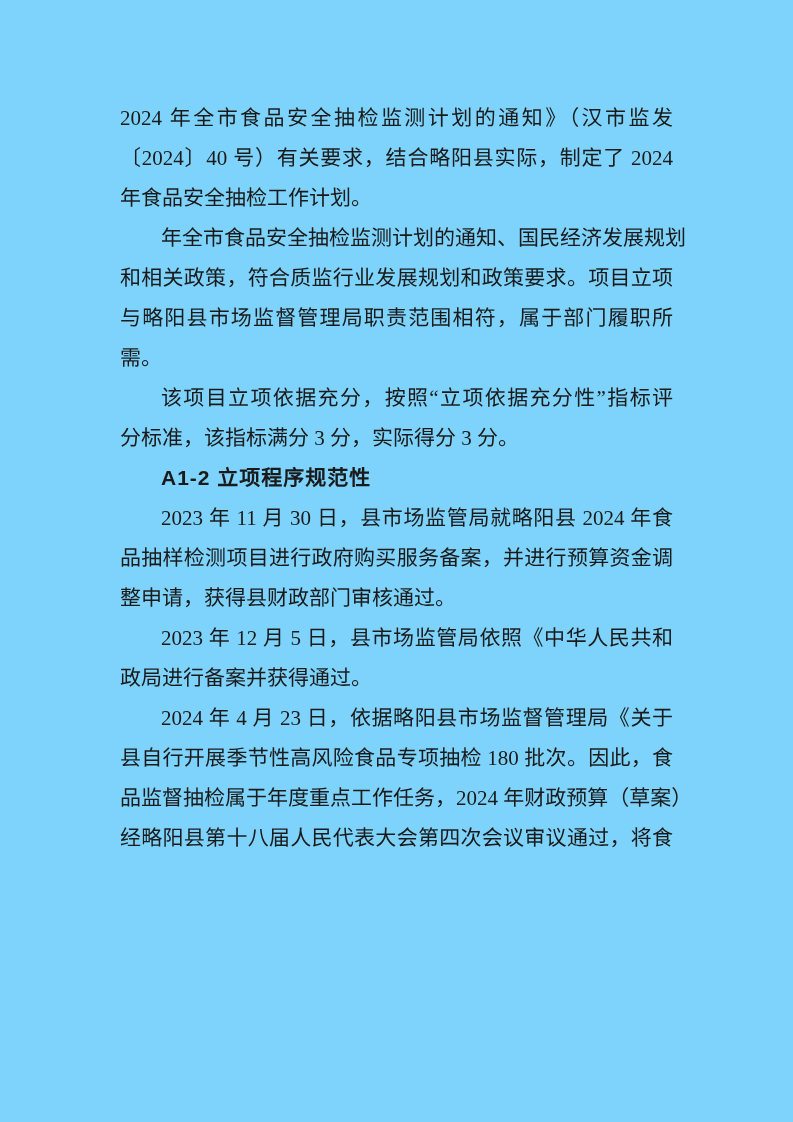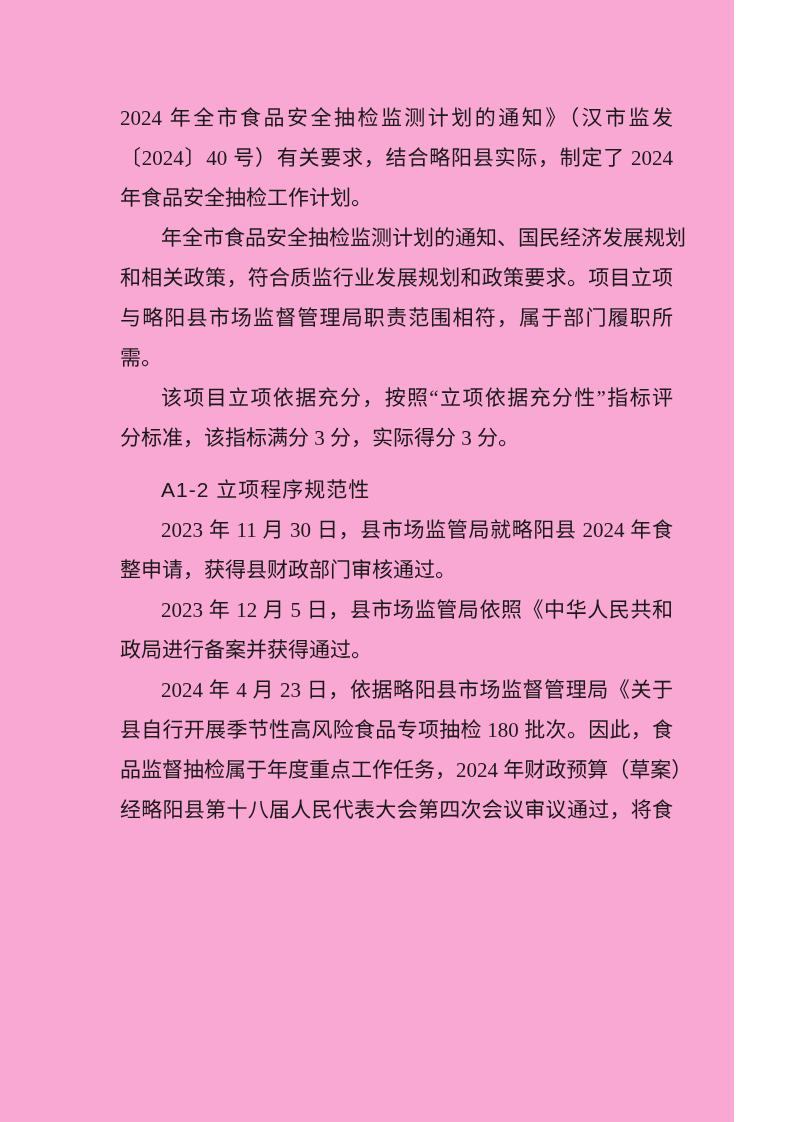--- a/index.html
+++ b/index.html
@@ -9,9 +9,9 @@
   }
   .page {
     position: relative;
-    width: 734px;
+    width: 793px;
     height: 1122px;
-    background: #f9a8d4;
+    background: #7dd3fc;
     overflow: hidden;
     box-sizing: border-box;
   }

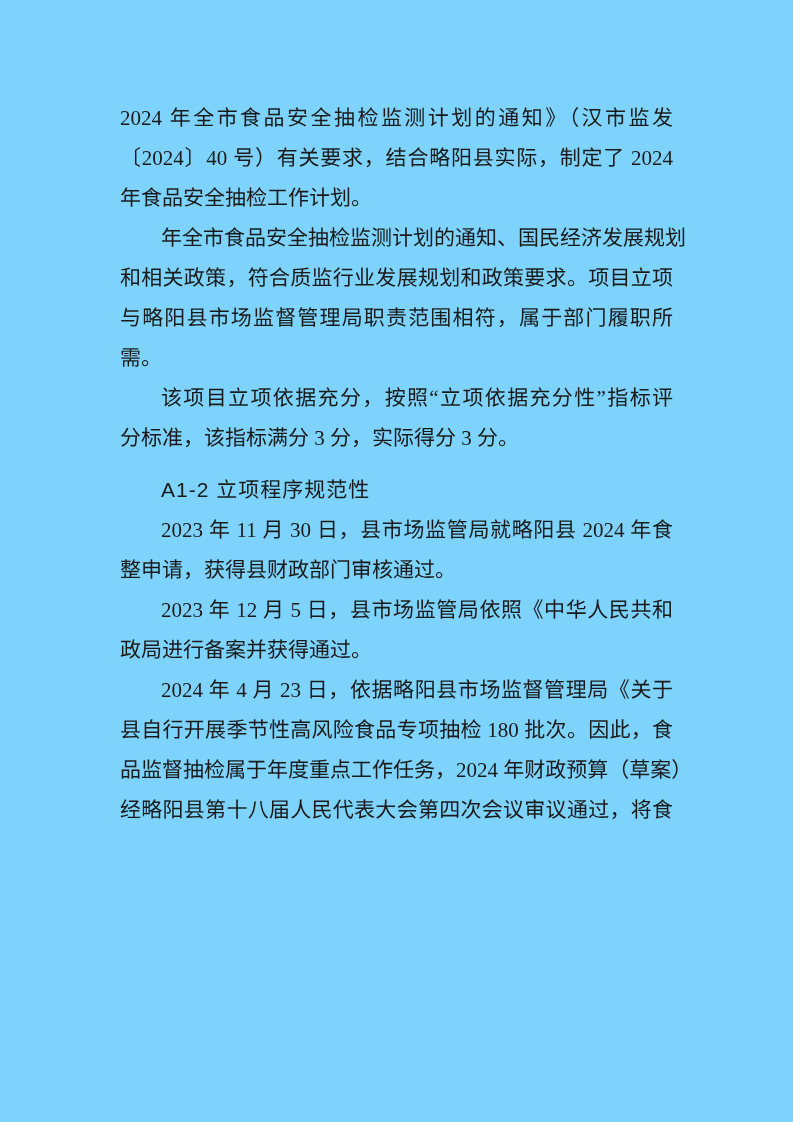--- a/index.html
+++ b/index.html
@@ -43,9 +43,8 @@
   
   .heading {
     font-family: "Liberation Sans", "DejaVu Sans", sans-serif;
-    font-weight: normal;
+    font-weight: bold;
     letter-spacing: 1px;
-    margin-top: 12px;
   }
 </style>
 </head>

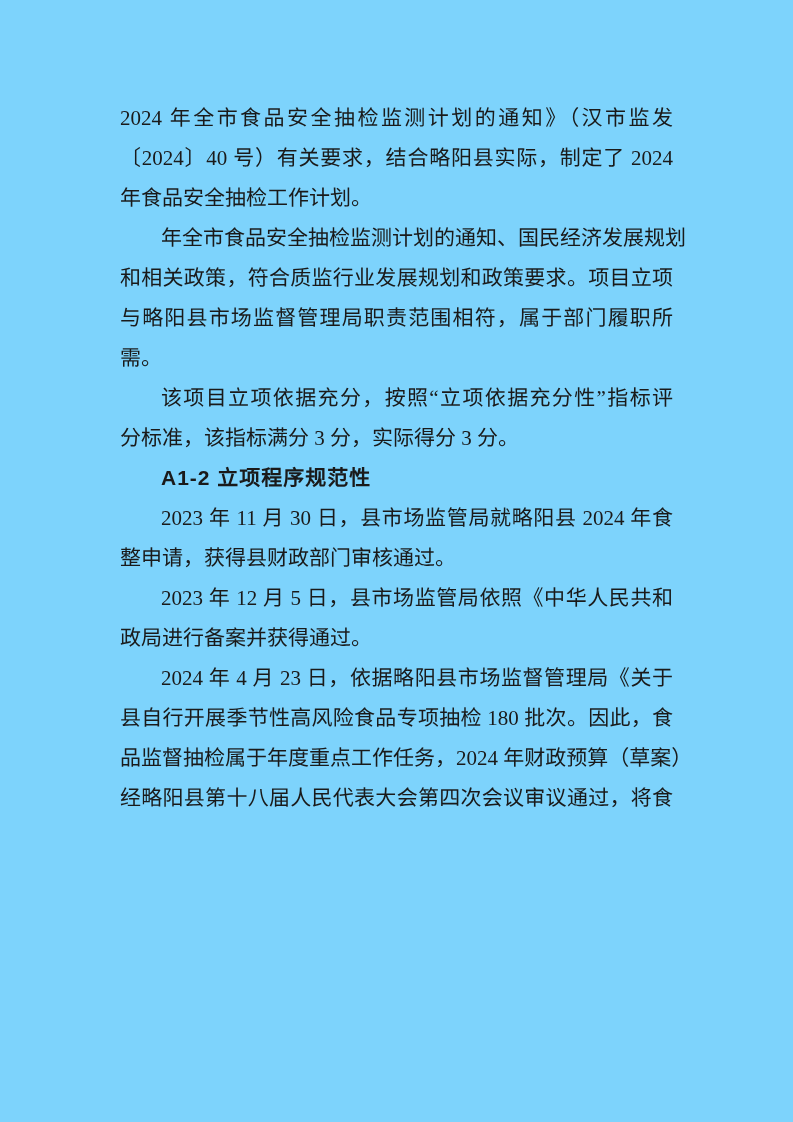--- a/index.html
+++ b/index.html
@@ -63,6 +63,7 @@
     <div class="line">分标准，该指标满分 3 分，实际得分 3 分。</div>
     <div class="line indent heading">A1-2 立项程序规范性</div>
     <div class="line full indent">2023 年 11 月 30 日，县市场监管局就略阳县 2024 年食</div>
+    <div class="line full">品抽样检测项目进行政府购买服务备案，并进行预算资金调</div>
     <div class="line">整申请，获得县财政部门审核通过。</div>
     <div class="line full indent">2023 年 12 月 5 日，县市场监管局依照《中华人民共和</div>
     <div class="line">政局进行备案并获得通过。</div>

